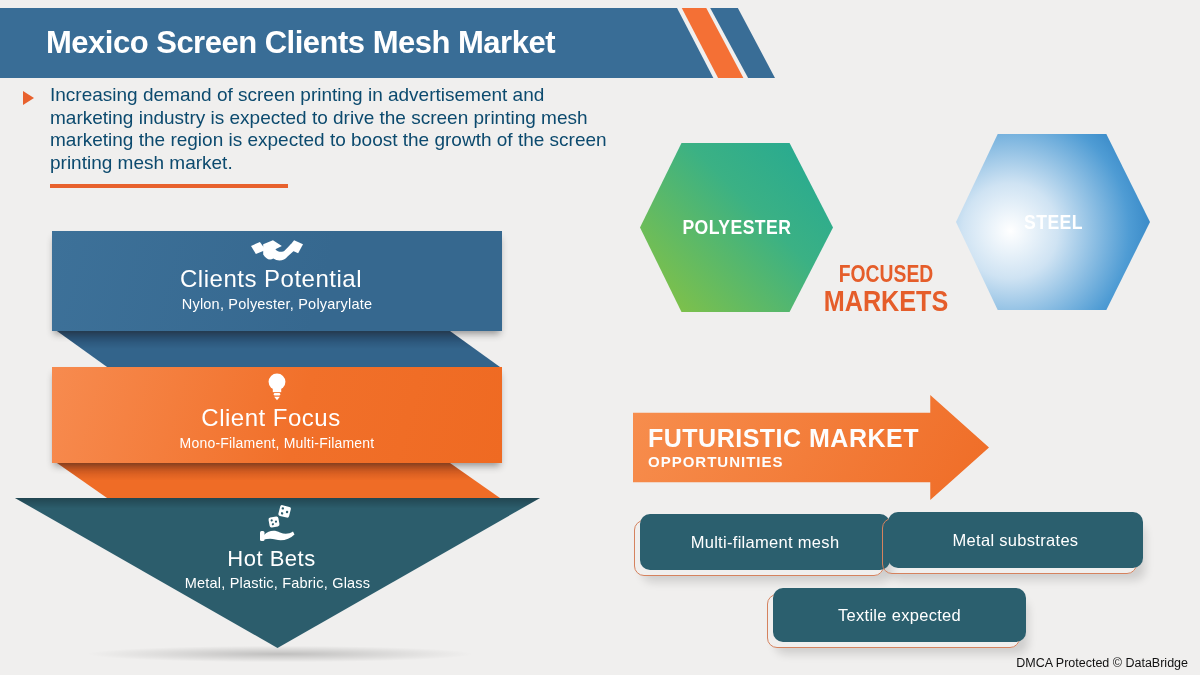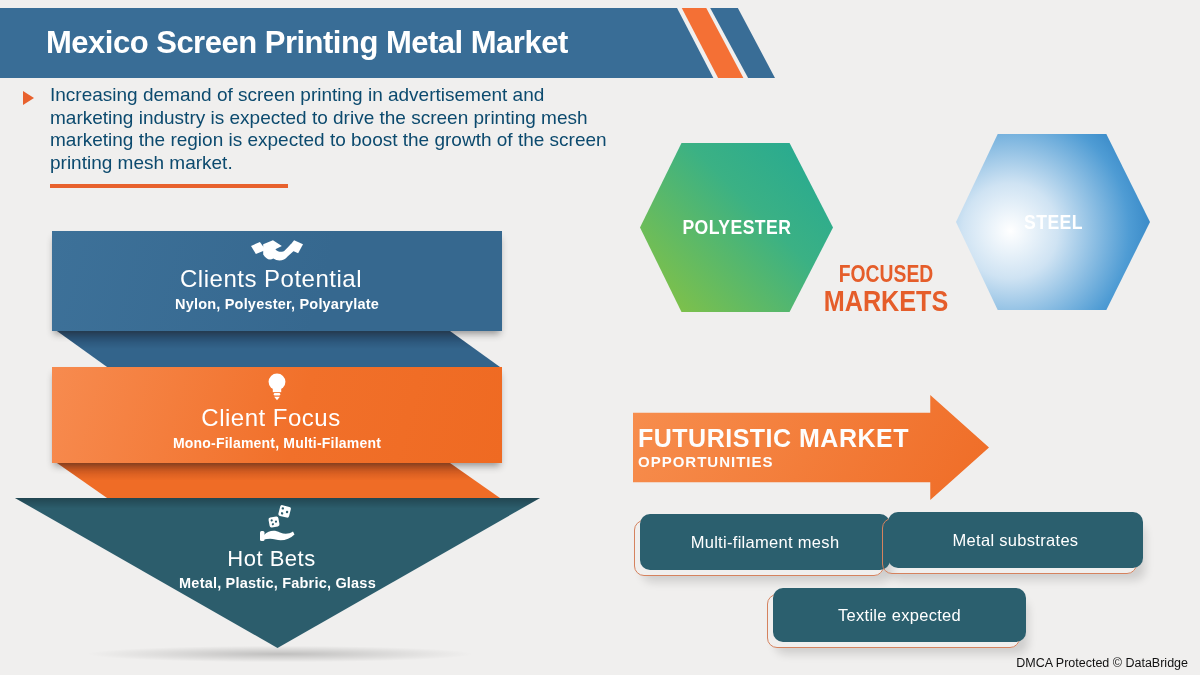--- a/index.html
+++ b/index.html
@@ -83,7 +83,7 @@
     <div class="banner"></div>
     <div class="stripe-orange"></div>
     <div class="stripe-blue"></div>
-    <div class="banner-title">Mexico Screen Printing Metal Market</div>
+    <div class="banner-title">Mexico Screen Clients Mesh Market</div>
   </div>
 
   <div class="bullet"></div>

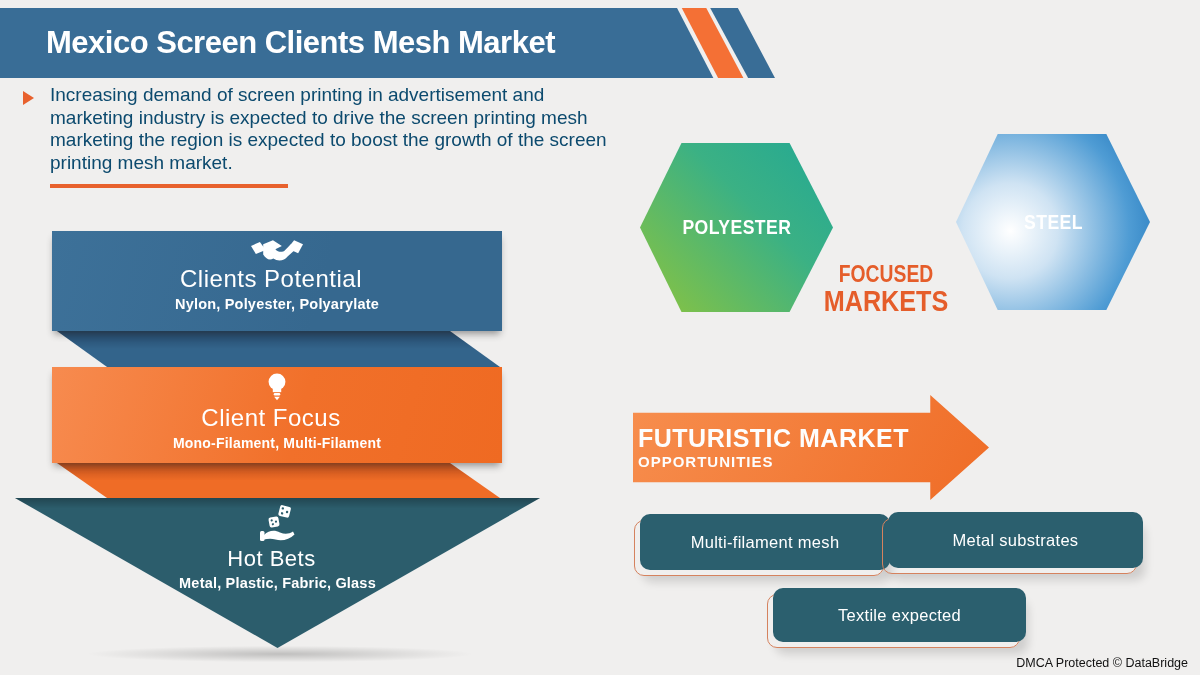--- a/index.html
+++ b/index.html
@@ -38,7 +38,7 @@
     background:linear-gradient(180deg,rgba(0,0,0,.25) 0%,rgba(0,0,0,0) 7%),#2c5d6c;}
   .f-icon{display:block;margin:6px auto 2px auto;}
   .f-title{font-size:24px;font-weight:400;letter-spacing:.5px;margin:2px 12px 3px 0;}
-  .f-sub{font-size:14.5px;font-weight:bold;letter-spacing:.2px;}
+  .f-sub{font-size:14.5px;font-weight:normal;letter-spacing:.2px;}
   .ground-shadow{position:absolute;left:70px;top:645px;width:420px;height:18px;
     background:radial-gradient(ellipse at center,rgba(0,0,0,.20) 0%,rgba(0,0,0,0) 65%);}
   

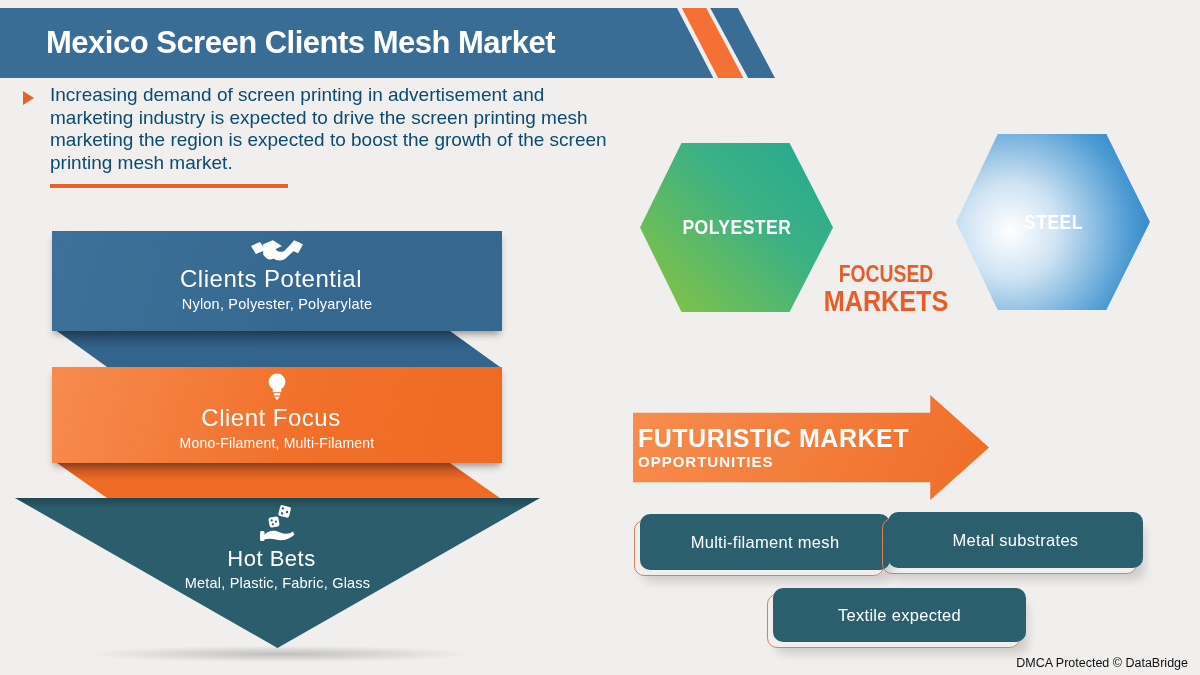--- a/index.html
+++ b/index.html
@@ -57,7 +57,7 @@
   .fut-arrow{position:absolute;left:633px;top:395px;width:356px;height:105px;
     clip-path:polygon(0 17%,83.5% 17%,83.5% 0,100% 50%,83.5% 100%,83.5% 83%,0 83%);
     background:linear-gradient(120deg,#f78e4e 0%,#ef6c26 100%);
-    display:flex;flex-direction:column;justify-content:center;padding-left:5px;box-sizing:border-box;}
+    display:flex;flex-direction:column;justify-content:center;padding-left:15px;box-sizing:border-box;}
   .fut-arrow .a1{color:#fdfdfd;font-size:25px;font-weight:800;letter-spacing:.5px;line-height:27px;}
   .fut-arrow .a2{color:#fdfdfd;font-size:15px;font-weight:bold;letter-spacing:1px;line-height:19px;}
   

